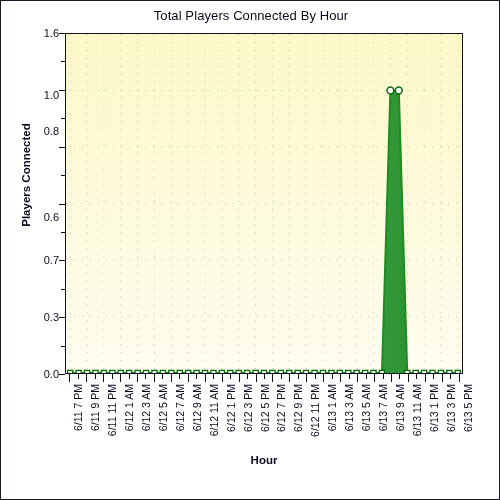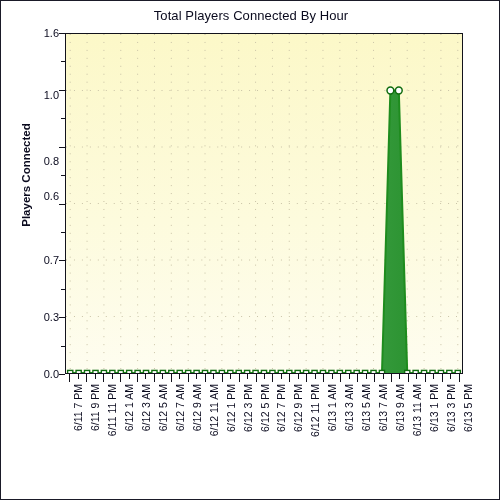--- a/index.html
+++ b/index.html
@@ -203,7 +203,7 @@
       <div class="y-tick-label" style="top: 284.167px;">0.3</div>
       <div class="y-tick-label" style="top: 227.333px;">0.7</div>
       <div class="y-tick-label" style="top: 163px;">0.6</div>
-      <div class="y-tick-label" style="top: 128px;">0.8</div>
+      <div class="y-tick-label" style="top: 98px;">0.8</div>
       <div class="y-tick-label" style="top: 62px;">1.0</div>
       <div class="y-tick-label" style="top: 0px;">1.6</div>
     </div>

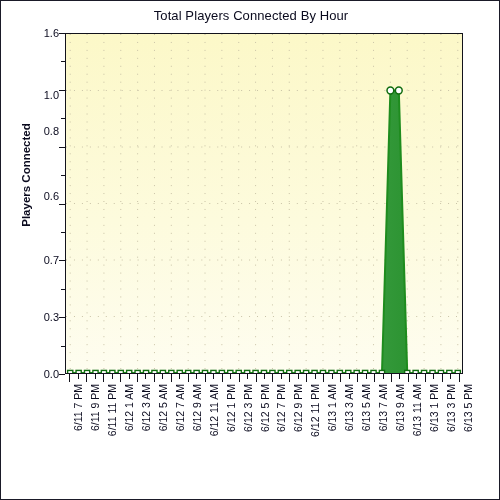--- a/index.html
+++ b/index.html
@@ -202,7 +202,7 @@
       <div class="y-tick-label" style="top: 341px;">0.0</div>
       <div class="y-tick-label" style="top: 284.167px;">0.3</div>
       <div class="y-tick-label" style="top: 227.333px;">0.7</div>
-      <div class="y-tick-label" style="top: 163px;">0.6</div>
+      <div class="y-tick-label" style="top: 184px;">0.6</div>
       <div class="y-tick-label" style="top: 98px;">0.8</div>
       <div class="y-tick-label" style="top: 62px;">1.0</div>
       <div class="y-tick-label" style="top: 0px;">1.6</div>

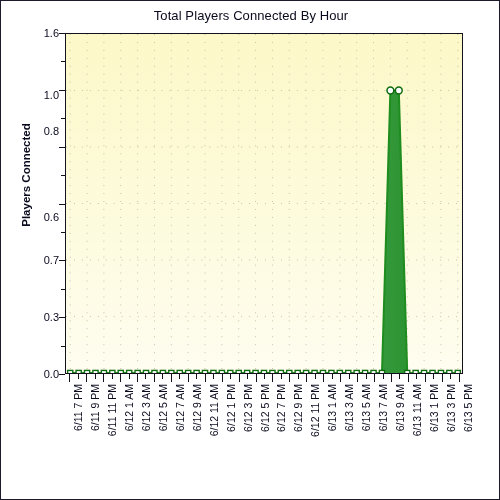--- a/index.html
+++ b/index.html
@@ -392,6 +392,7 @@
       <div class="x-tick-label" style="left: 397.766px;">6/13 5 PM</div>
     </div>
 
+  <div id="x-axis-label">Hour</div>
 
 
 </div>

